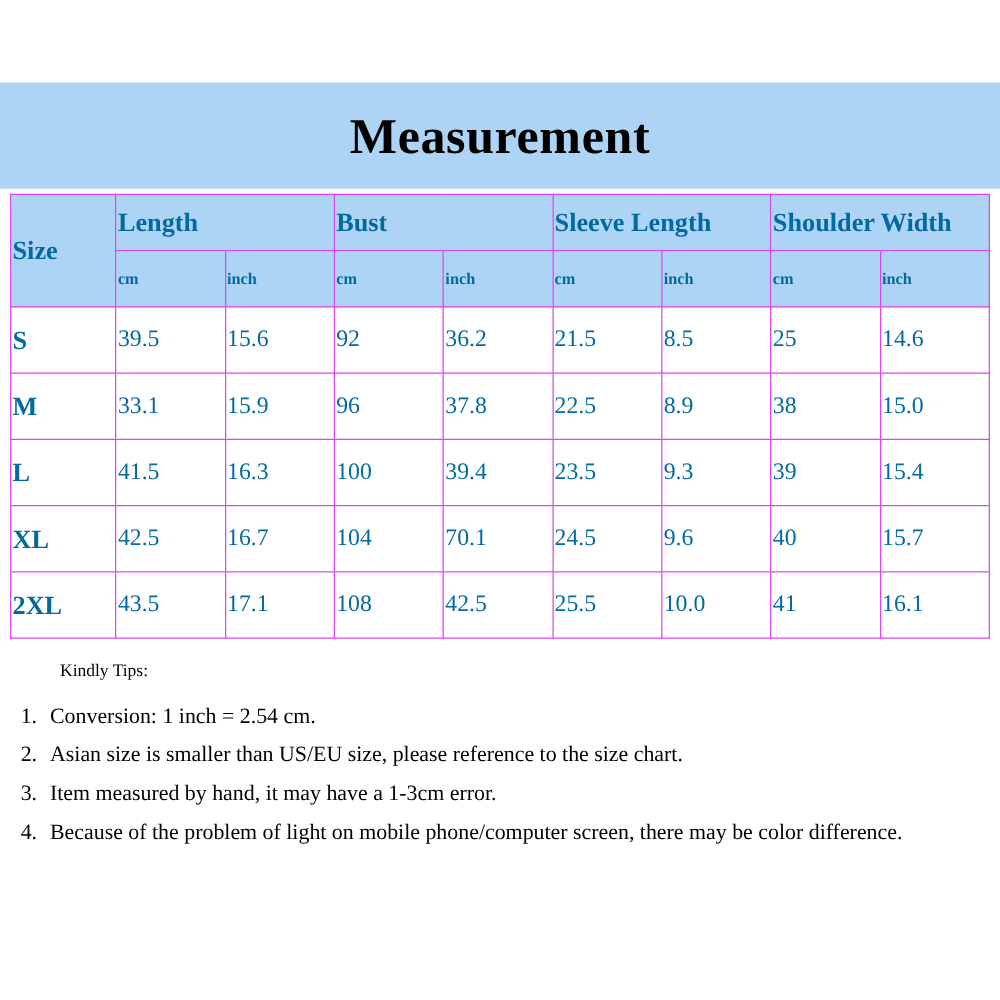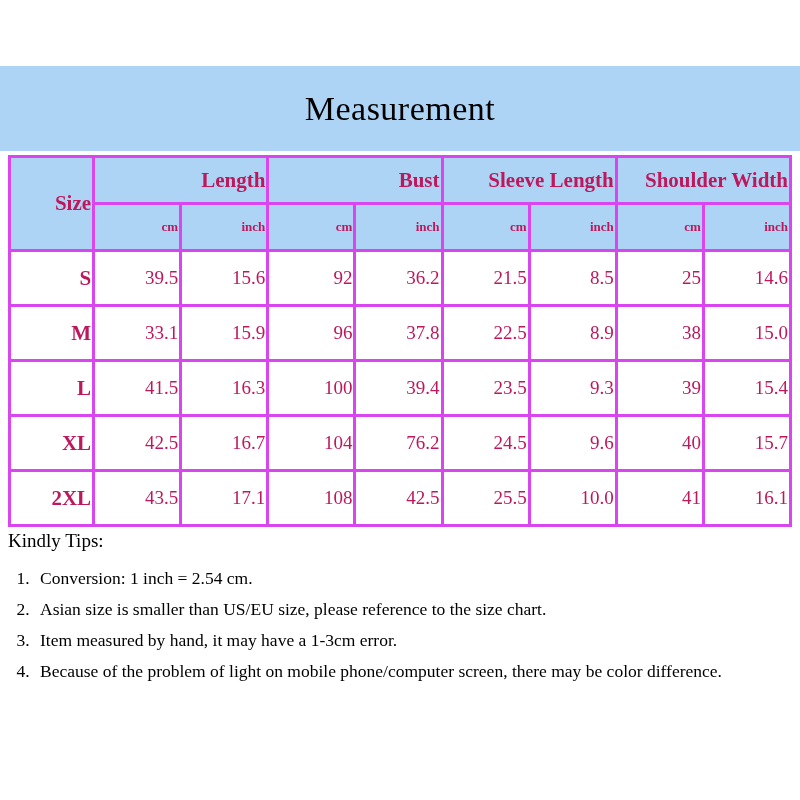--- a/index.html
+++ b/index.html
@@ -33,8 +33,8 @@
   }
   .title-text {
     font-family: "Liberation Serif", serif;
-    font-weight: normal;
-    font-size: 34px;
+    font-weight: bold;
+    font-size: 40px;
     letter-spacing: 0.5px;
     color: #000;
   }

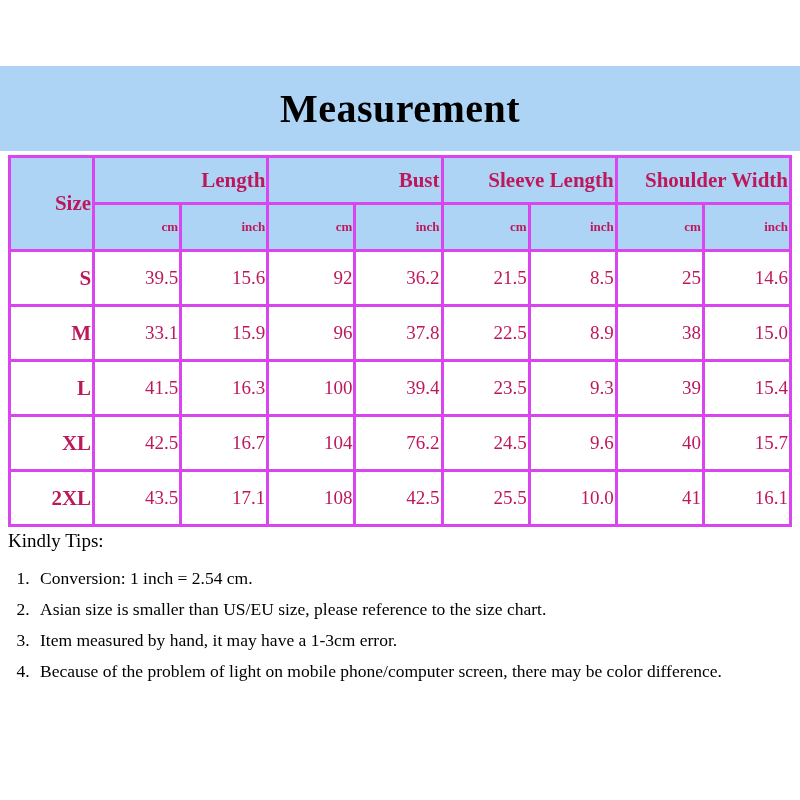--- a/index.html
+++ b/index.html
@@ -47,11 +47,11 @@
     table-layout: fixed;
   }
   table.measure th, table.measure td {
-    border: 3px solid #d946ef;
-    text-align: right;
+    border: 1px solid #d946ef;
+    text-align: left;
     vertical-align: middle;
     font-family: "Liberation Serif", serif;
-    color: #be185d;
+    color: #0369a1;
   }
   table.measure thead th {
     background: #aed4f5;

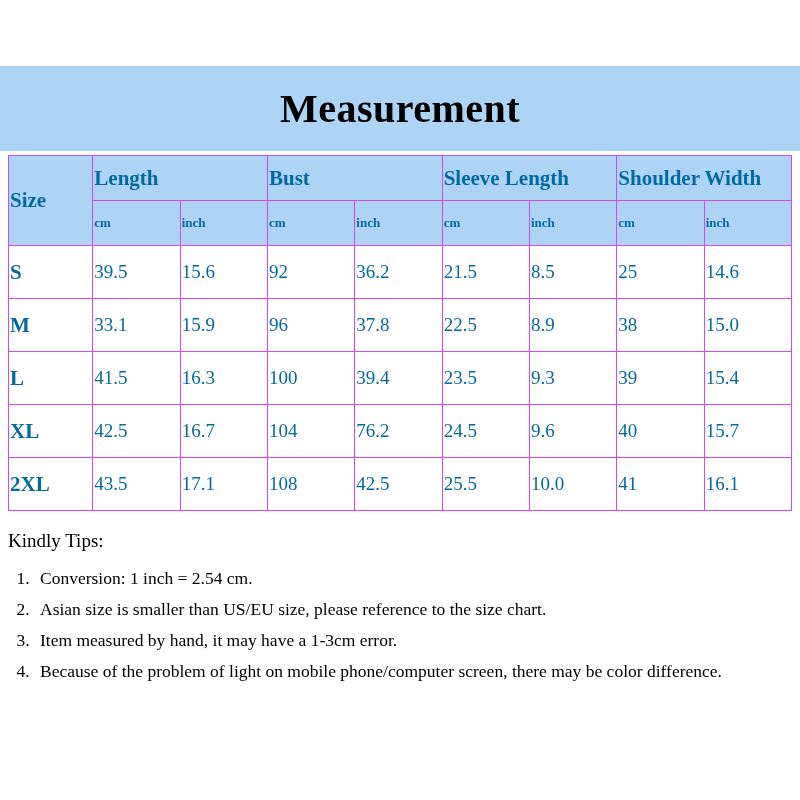--- a/index.html
+++ b/index.html
@@ -187,7 +187,7 @@
         <td class="val">42.5</td>
         <td class="val">16.7</td>
         <td class="val">104</td>
-        <td class="val">76.2</td>
+        <td class="val">70.1</td>
         <td class="val">24.5</td>
         <td class="val">9.6</td>
         <td class="val">40</td>

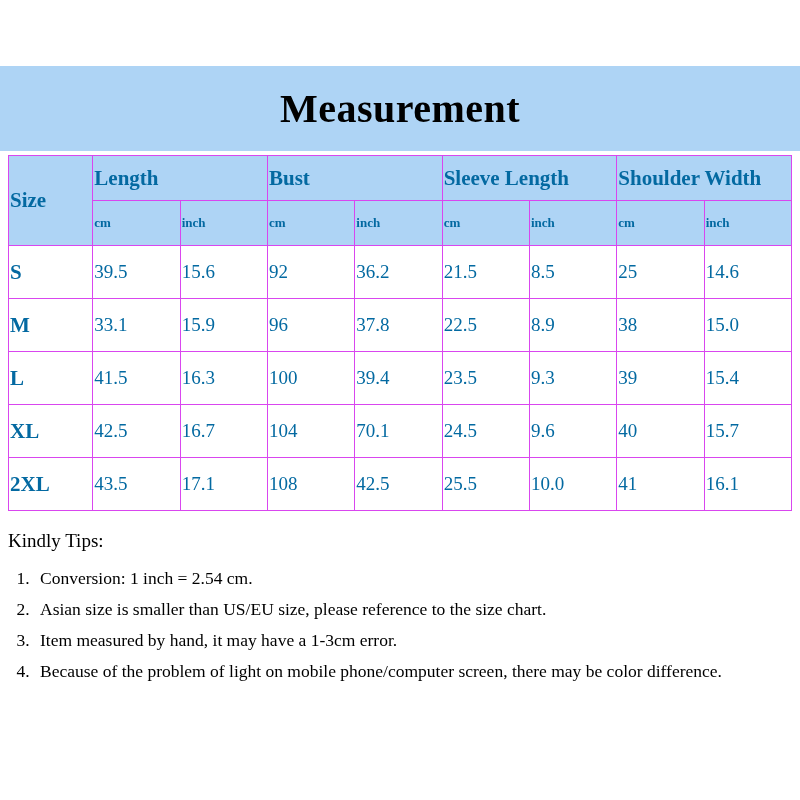--- a/index.html
+++ b/index.html
@@ -93,8 +93,9 @@
   }
   .tips-title {
     font-family: "Liberation Serif", serif;
-    font-size: 19px;
+    font-size: 14px;
     margin-bottom: 12px;
+    margin-left: 40px;
   }
   ol.tips-list {
     margin: 0;

